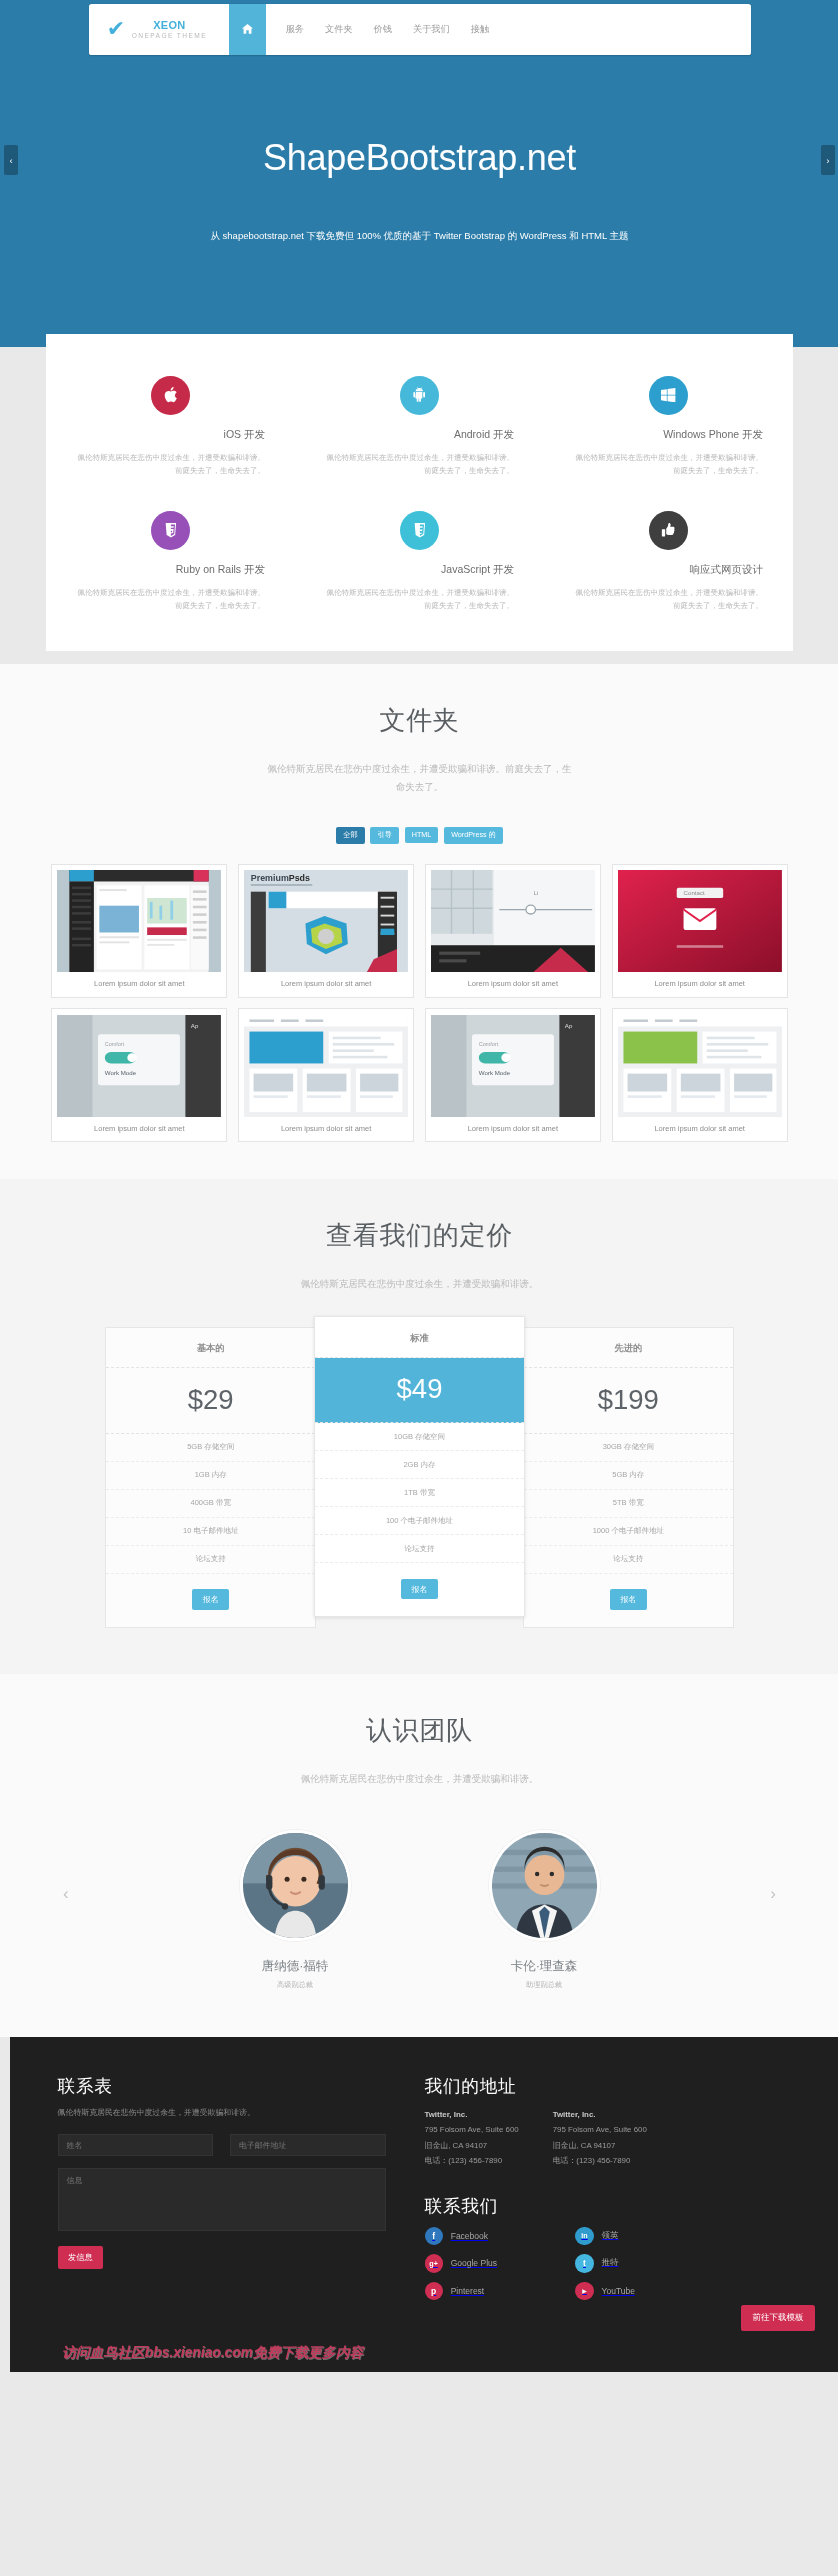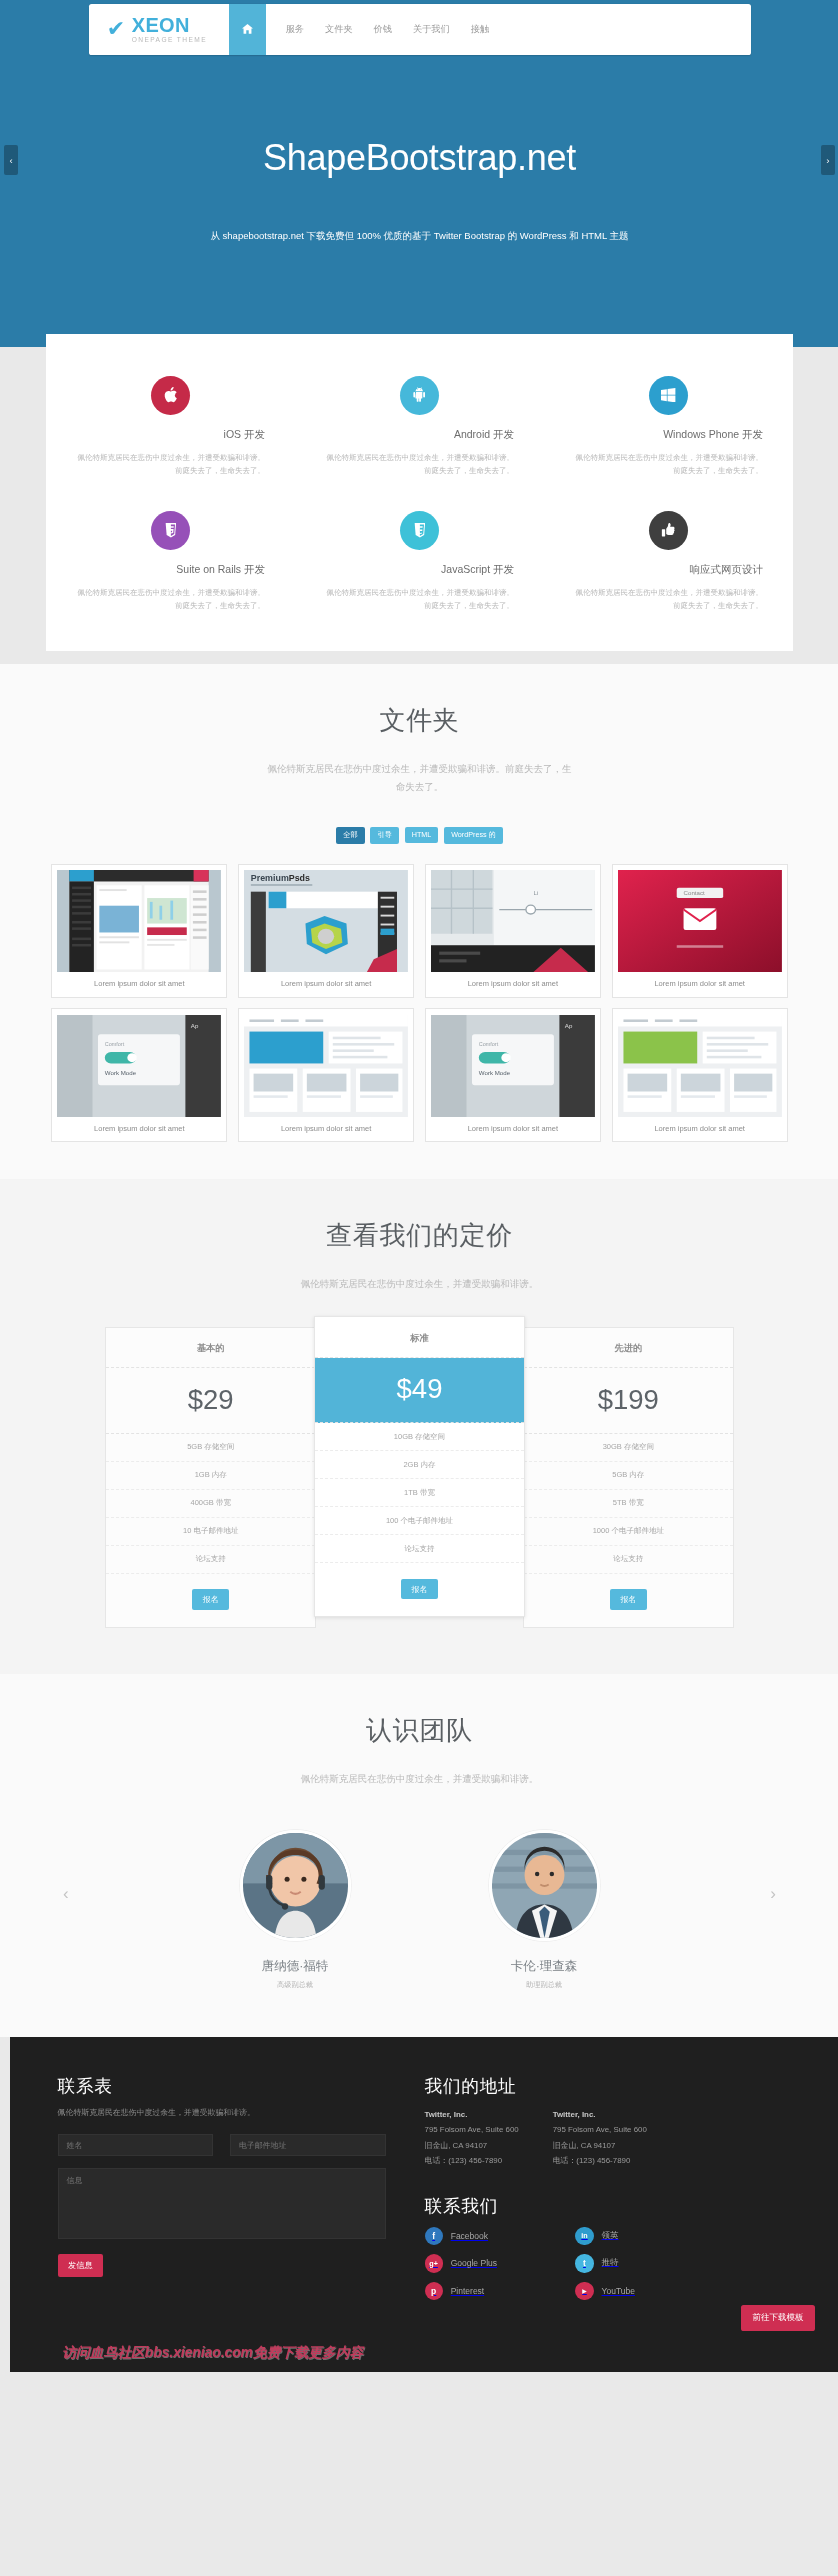--- a/index.html
+++ b/index.html
@@ -41,8 +41,8 @@
     margin-right: 6.6px; font-weight: bold;
   }
   .brand-text .bname {
-    font-size: 20px; font-weight: bold; color: #42b0db;
-    letter-spacing: 0.3px; line-height: 1.05;
+    font-size: 11px; font-weight: bold; color: #42b0db;
+    letter-spacing: 0.3px; line-height: 1.05; text-align: center;
   }
   .brand-text .btag {
     font-size: 6.6px; color: #b9b9b9; letter-spacing: 1.4px;

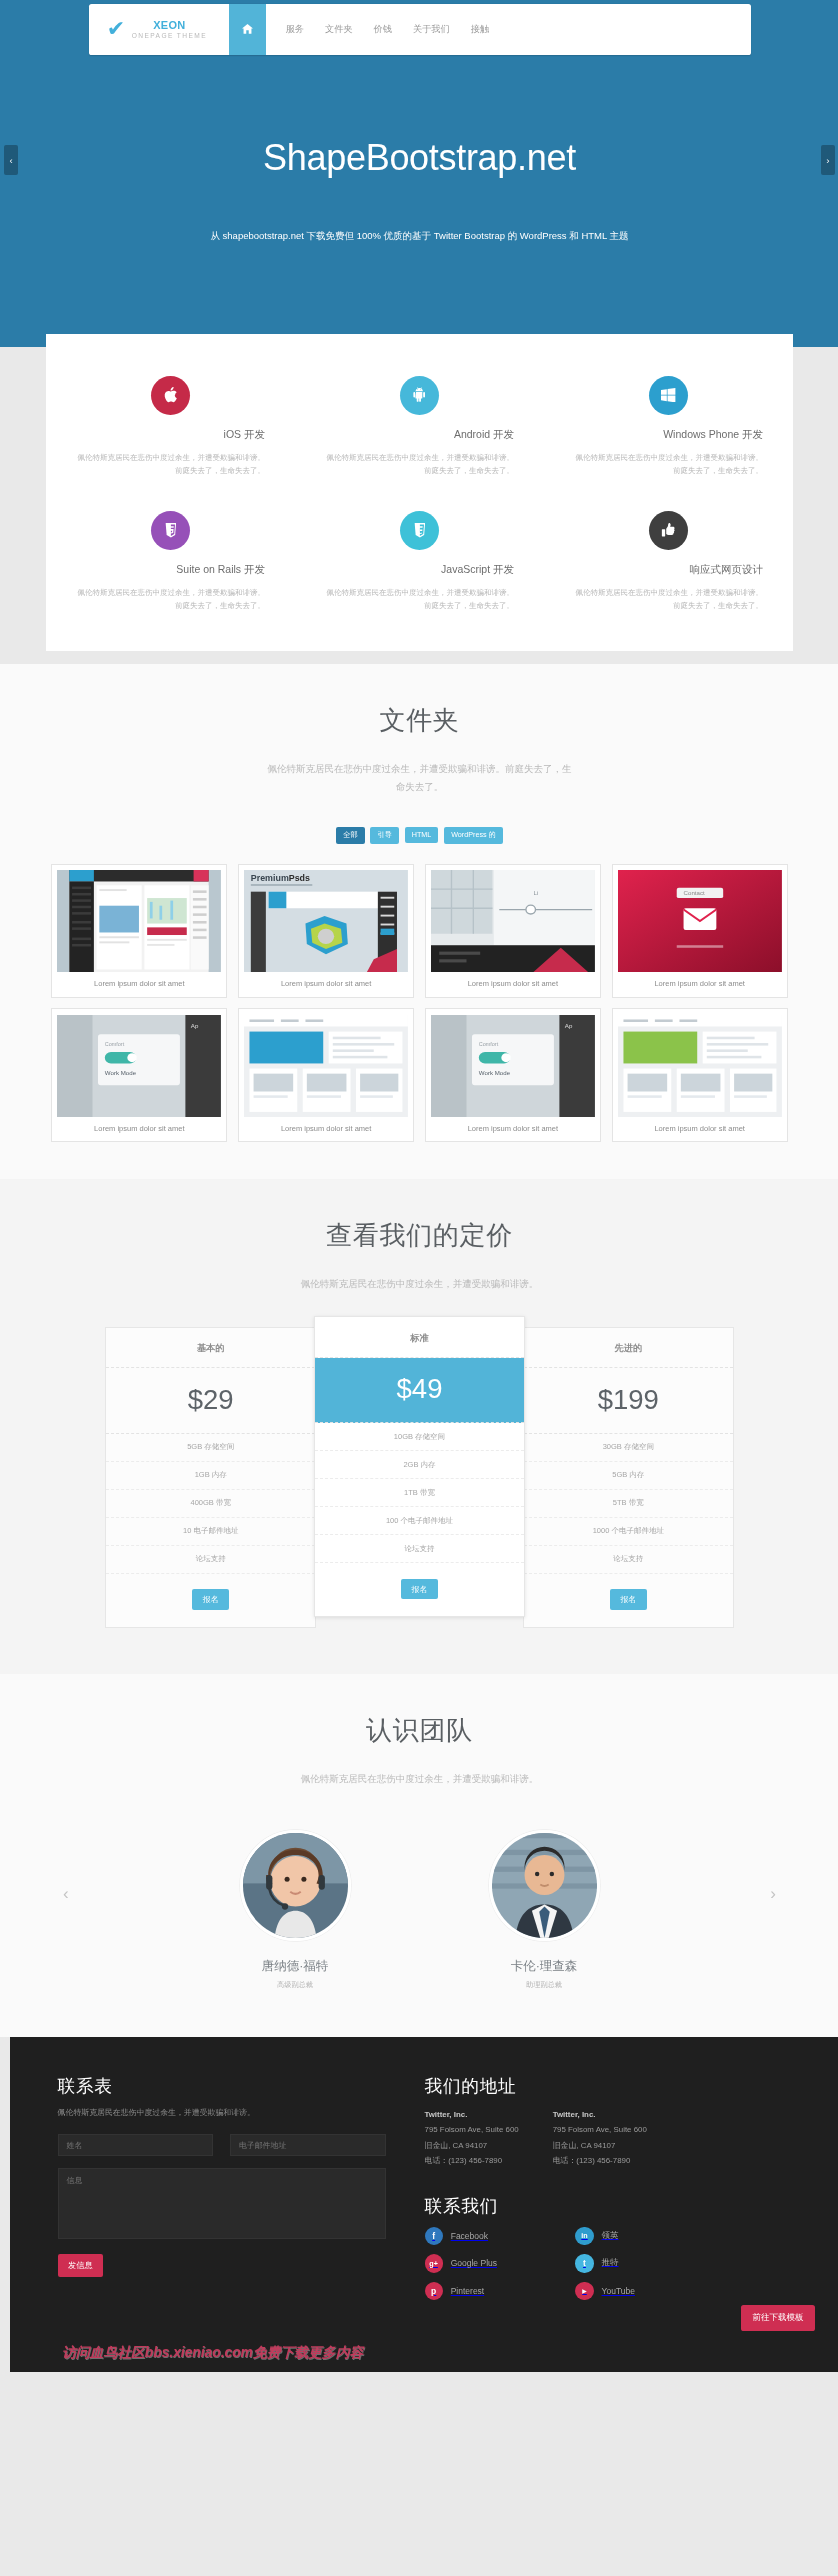--- a/index.html
+++ b/index.html
@@ -339,7 +339,7 @@
                 <path fill="#fff" d="M4.6 5h8.8l-.2 2.2H6.9l.15 2h6l-.55 6-3.5 1-3.5-1-.24-2.6h1.9l.12 1.3 1.72.47 1.73-.47.2-2.2H4.95z"></path>
               </svg>
           </div>
-          <h3>Suite on Rails 开发</h3>
+          <h3>Ruby on Rails 开发</h3>
           <p>佩伦特斯克居民在悲伤中度过余生，并遭受欺骗和诽谤。前庭失去了，生命失去了。</p>
         </div>
 

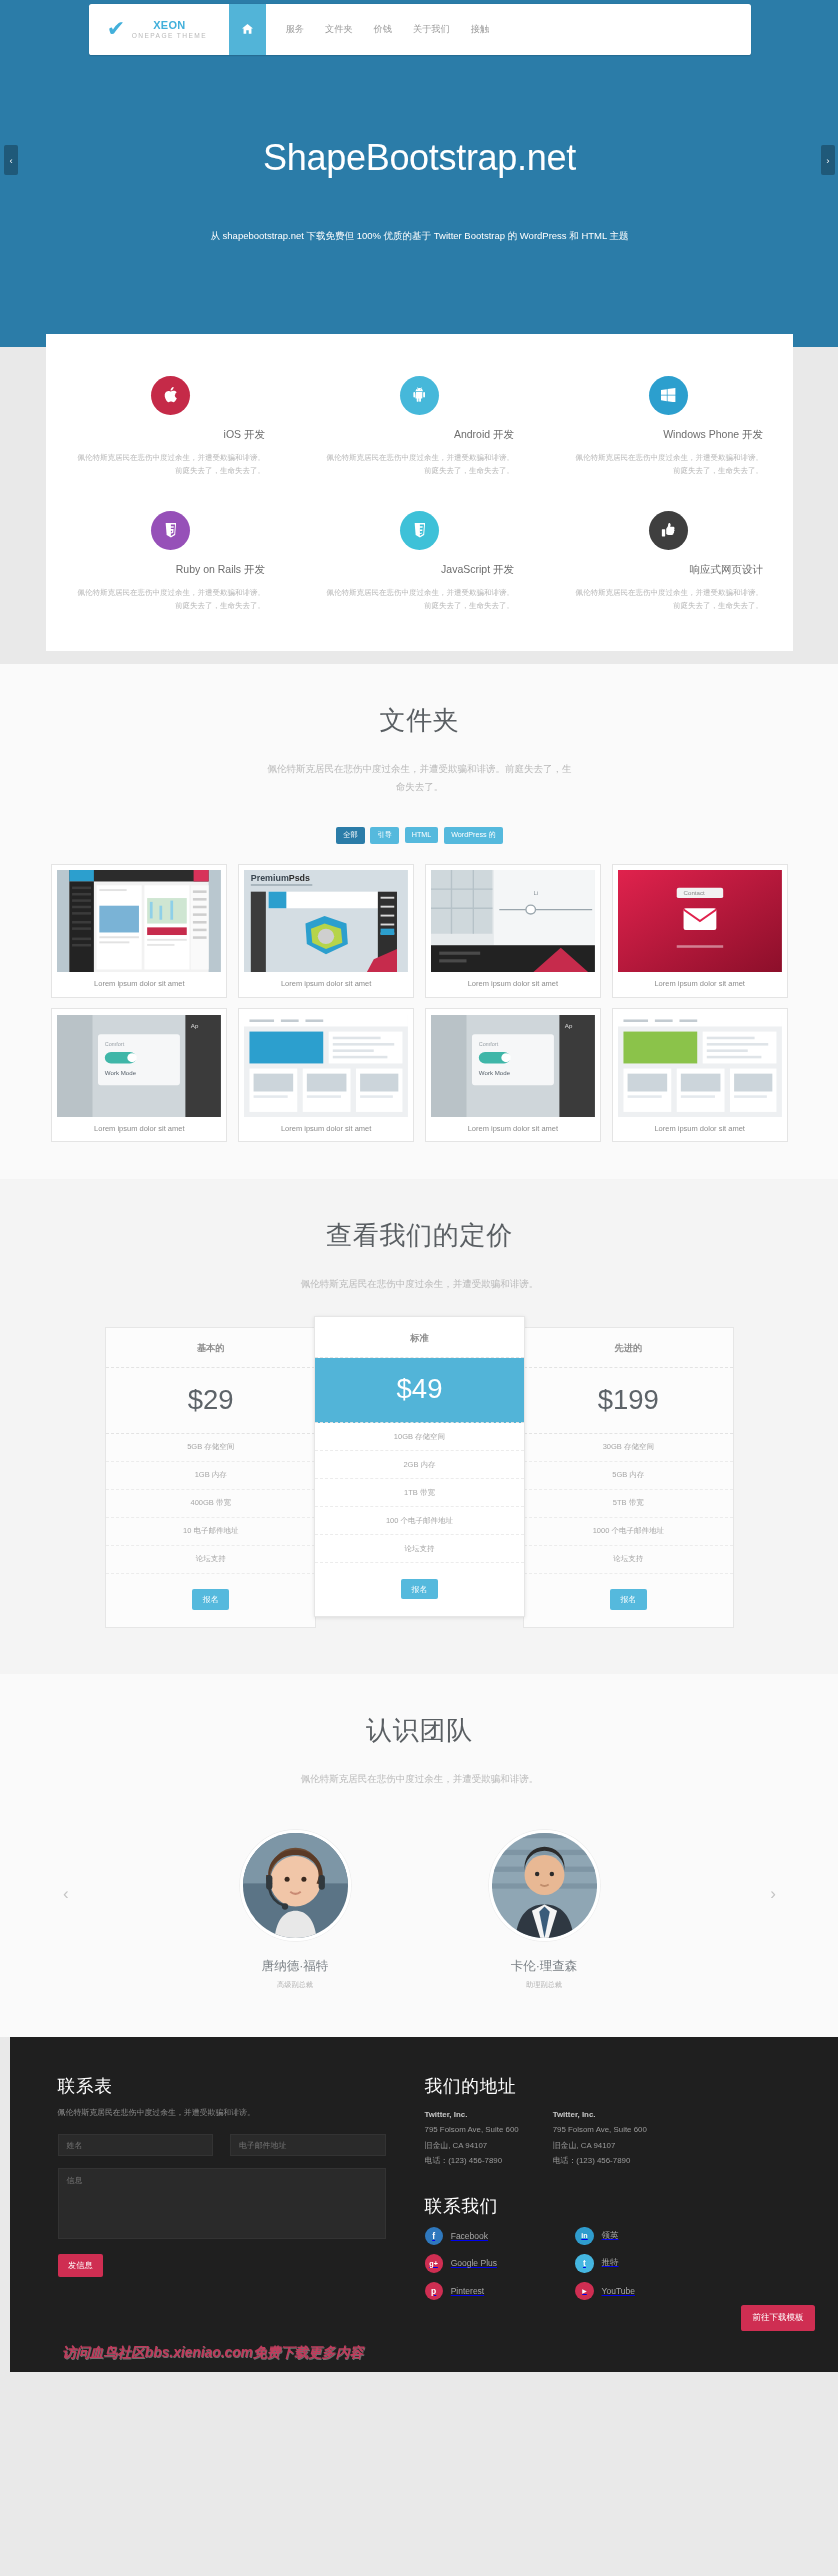--- a/index.html
+++ b/index.html
@@ -218,7 +218,7 @@
     color: #8a8a8a; font-size: 7.9px;
     padding: 5.9px 7.9px; width: 100%; font-family: inherit;
   }
-  .footer textarea { height: 71px; resize: none; }
+  .footer textarea { height: 63px; resize: none; }
   .send-btn {
     background: #cf2e52; color: #fff; border: 0;
     font-size: 8.2px; padding: 5.9px 10.5px; border-radius: 2px;

